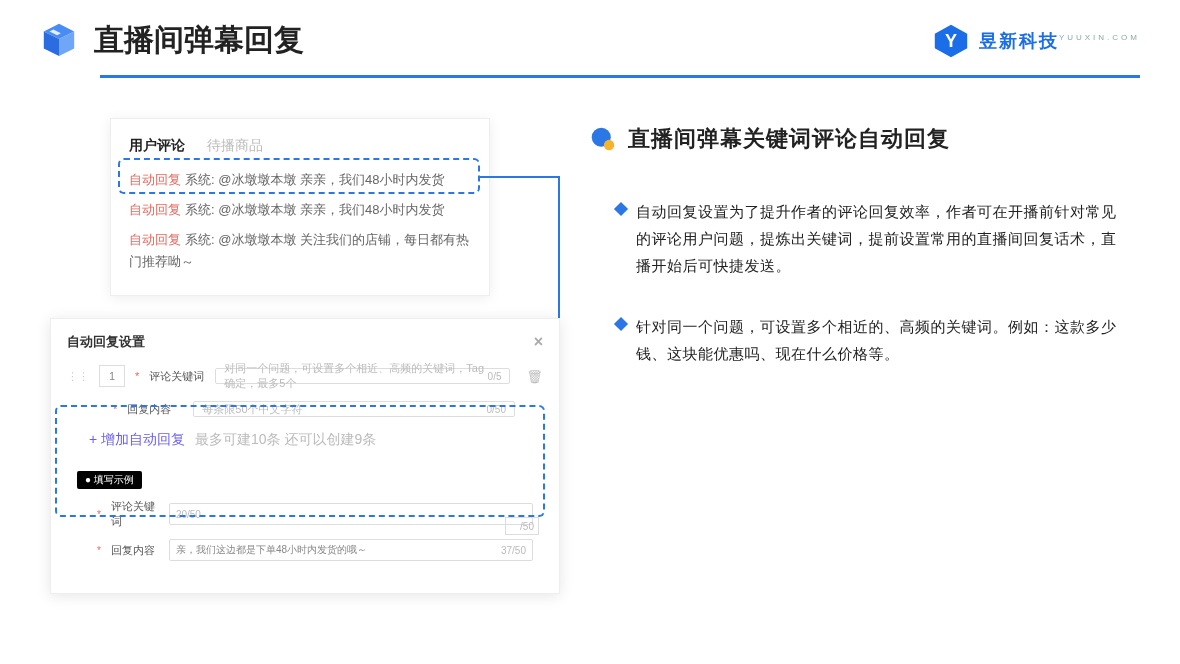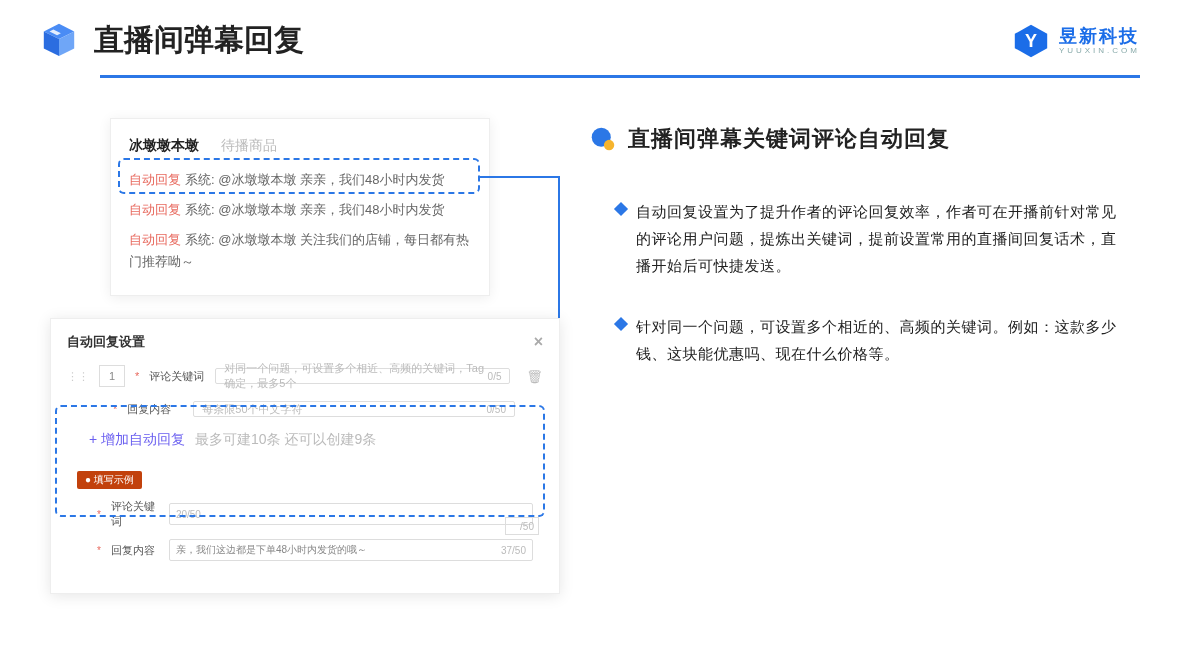--- a/index.html
+++ b/index.html
@@ -11,7 +11,7 @@
 .title{font-size:30px;font-weight:600;color:#222}
 .brand{display:flex;align-items:center;gap:10px}
 .brand-icon{width:36px;height:36px}
-.brand-txt{display:flex;flex-direction:column;line-height:1}
+.brand-txt{display:flex;flex-direction:row;line-height:1}
 .brand-cn{color:#1b6de8;font-weight:700;font-size:18px;letter-spacing:2px}
 .brand-en{color:#8aa;font-size:8px;letter-spacing:3px;margin-top:2px}
 .rule{height:3px;background:#2b77e6;margin:14px 40px 0 100px}

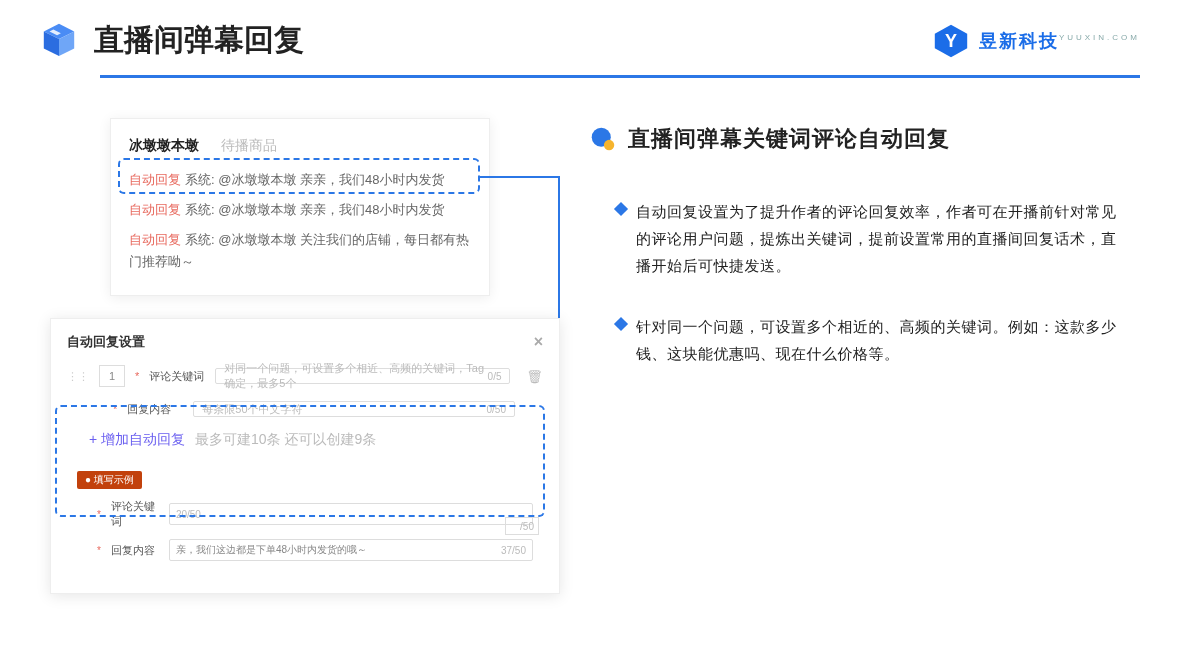--- a/index.html
+++ b/index.html
@@ -93,7 +93,7 @@
 
     <div class="panel1">
       <div class="tabs">
-        <span class="tab-on">冰墩墩本墩</span>
+        <span class="tab-on">用户评论</span>
         <span class="tab-off">待播商品</span>
       </div>
       <div class="msg">

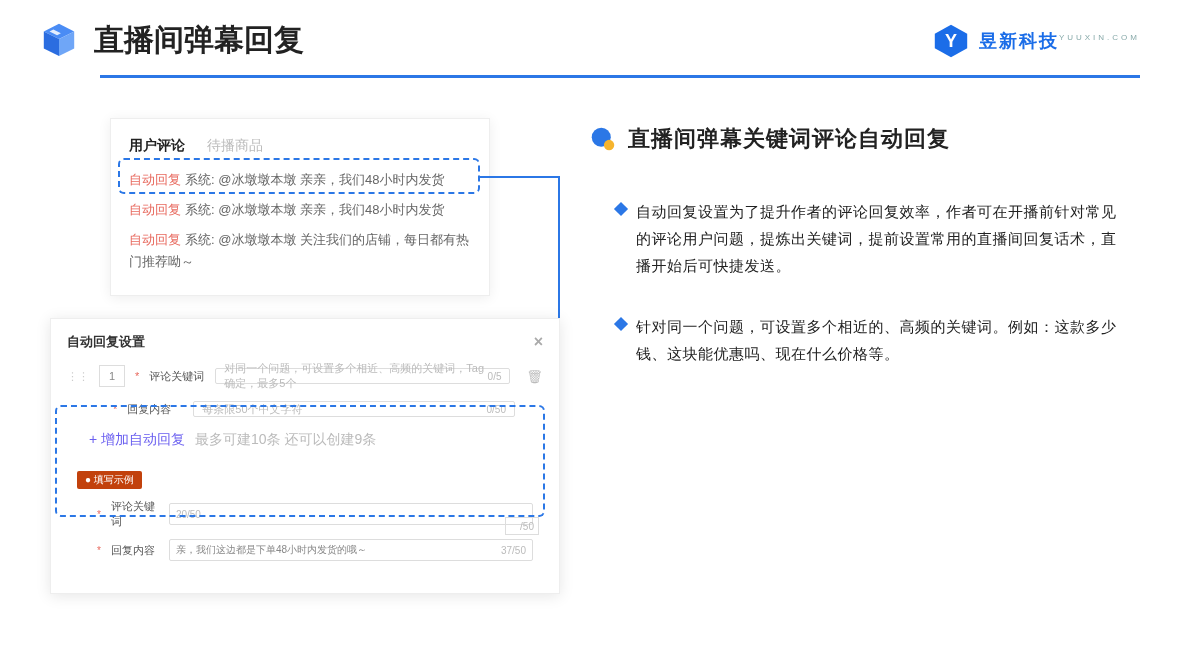--- a/index.html
+++ b/index.html
@@ -39,7 +39,7 @@
 .add{color:#6a5ff0}
 .grey{color:#bbb;margin-left:6px}
 .example-box{margin-top:10px;padding:10px 10px 10px 0}
-.exbadge{background:#c2410c;color:#fff;font-size:10px;padding:2px 8px;border-radius:2px;display:inline-block;margin-left:10px}
+.exbadge{background:#000000;color:#fff;font-size:10px;padding:2px 8px;border-radius:2px;display:inline-block;margin-left:10px}
 .erow{display:flex;align-items:center;gap:10px;margin-top:10px;margin-left:30px;font-size:10px}
 .tag{border:1px solid #ddd;border-radius:2px;padding:1px 6px;color:#888;font-size:10px}
 .inp2{flex:1;height:22px;border:1px solid #ddd;border-radius:2px;padding:0 6px;font-size:10px;color:#888;display:flex;align-items:center;justify-content:space-between}

